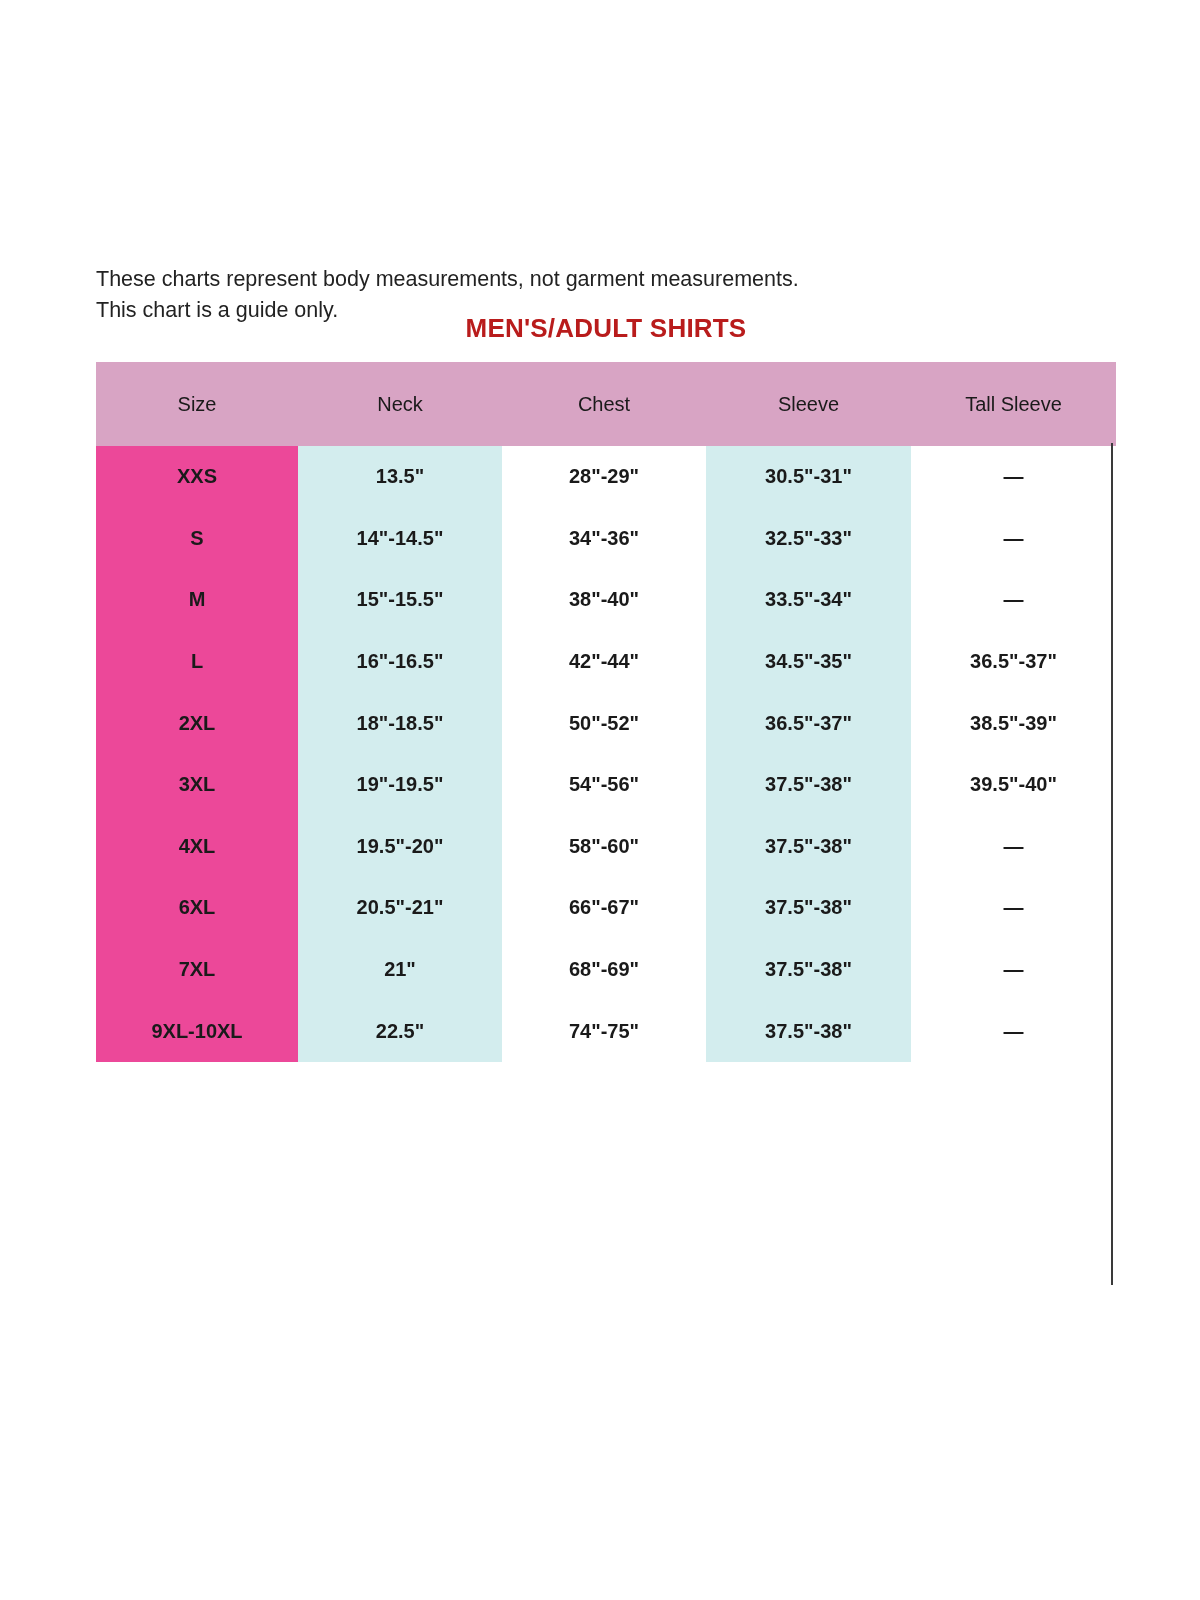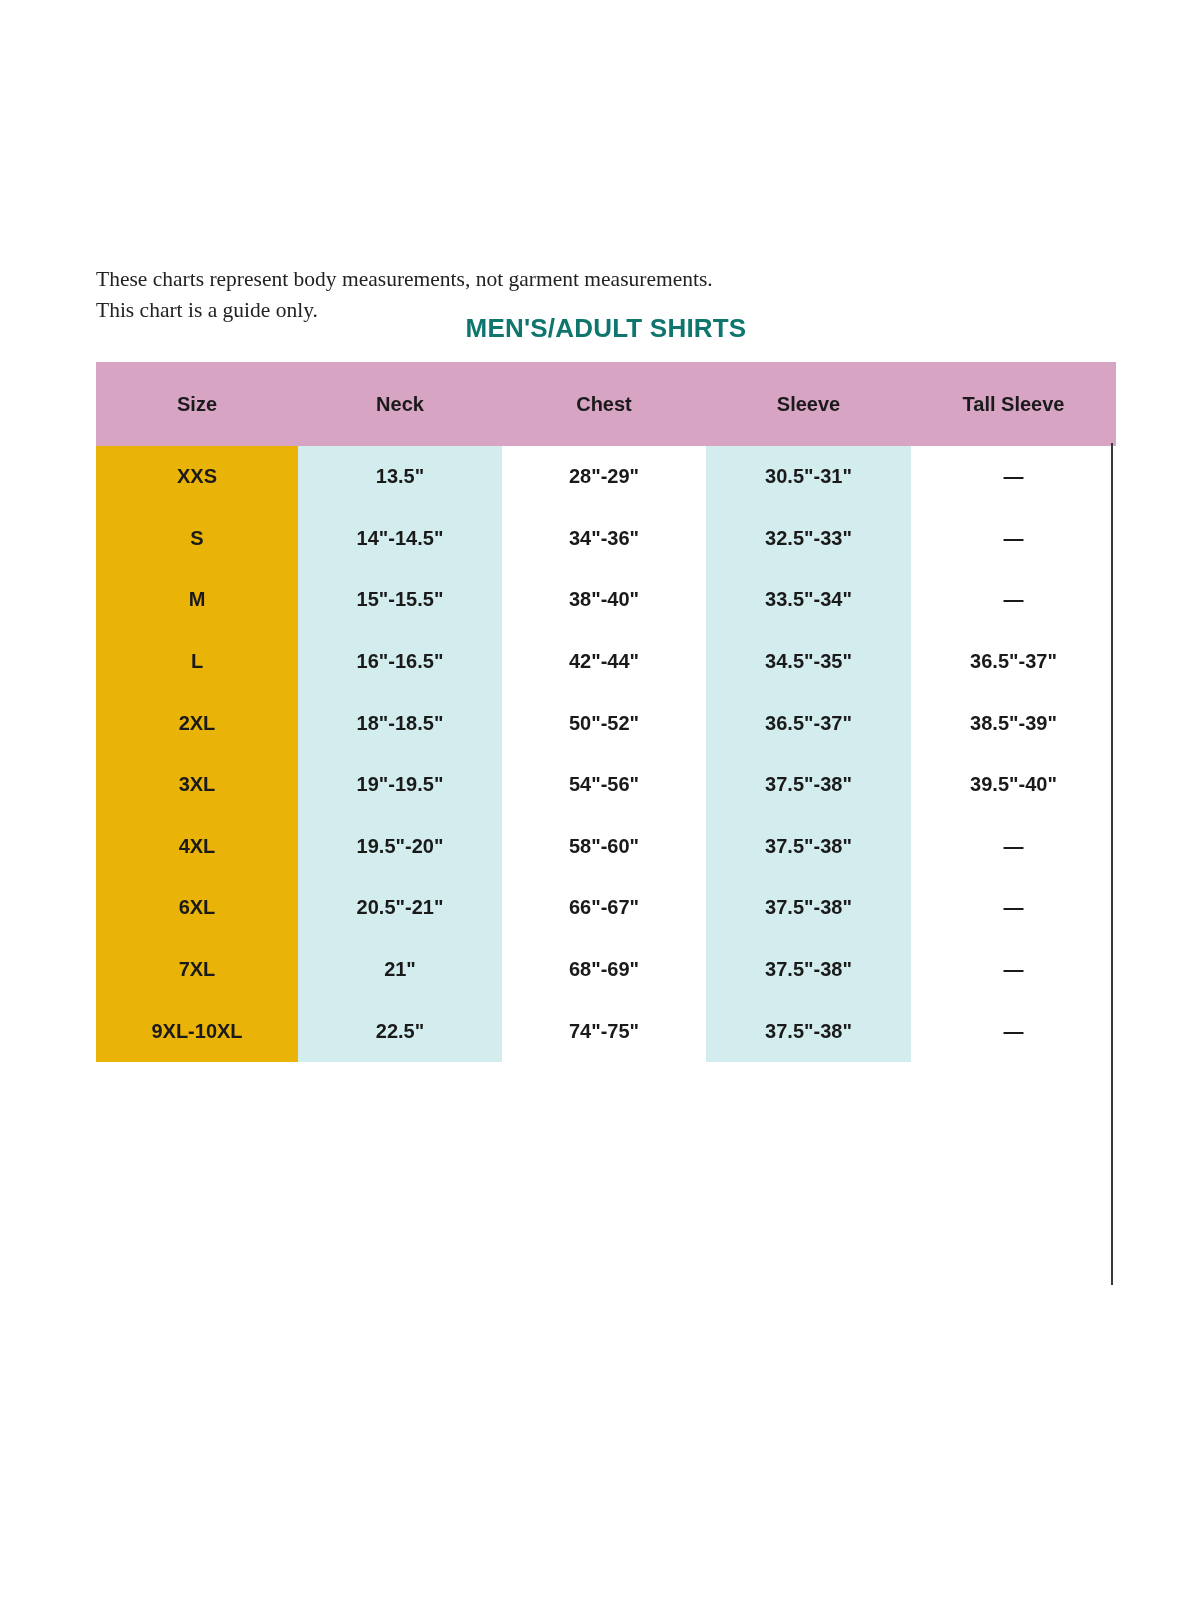--- a/index.html
+++ b/index.html
@@ -31,7 +31,6 @@
     line-height: 31px;
     color: #222222;
     white-space: pre-line;
-    font-family: Liberation Serif, serif;
   }
   .chart-title {
     position: absolute;

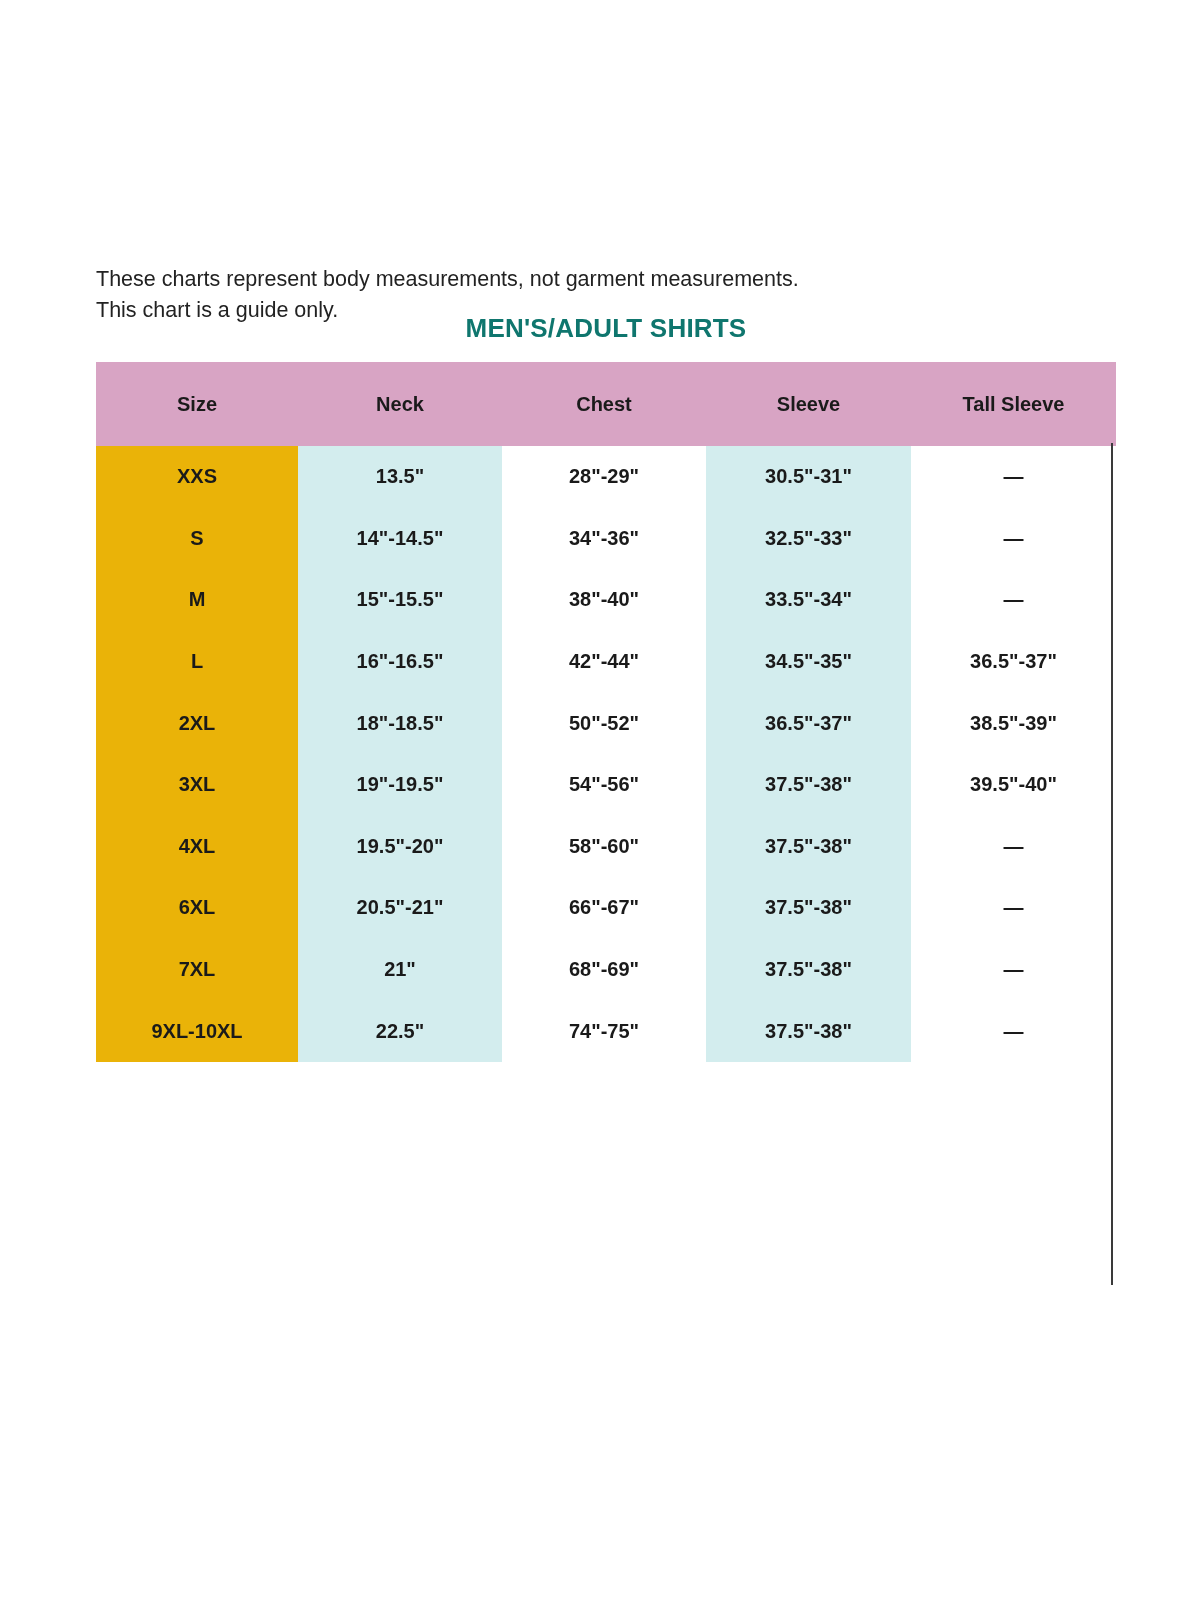--- a/index.html
+++ b/index.html
@@ -41,7 +41,7 @@
     font-size: 26px;
     font-weight: bold;
     letter-spacing: 0.2px;
-    color: #0f766e;
+    color: #b91c1c;
   }
   .table-wrap {
     position: absolute;

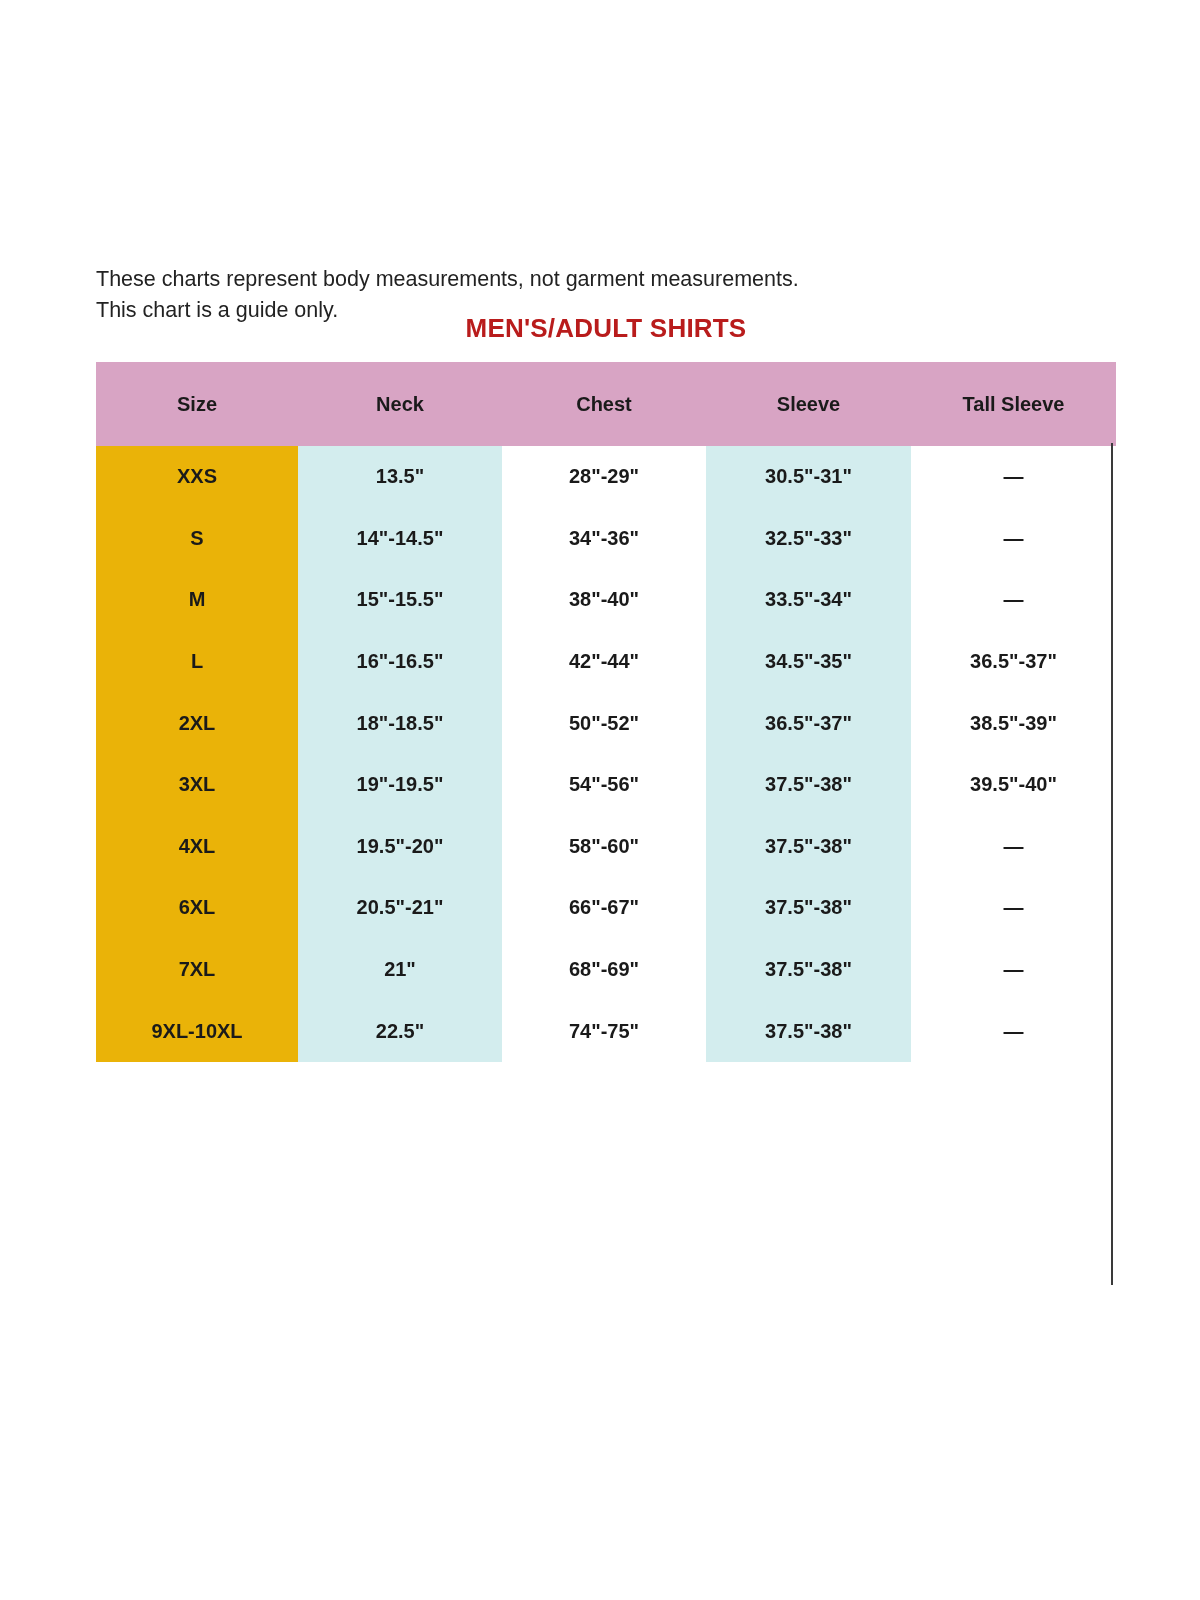--- a/index.html
+++ b/index.html
@@ -64,7 +64,7 @@
     background: #d8a4c4;
     color: #1a1a1a;
     font-size: 20px;
-    font-weight: bold;
+    font-weight: normal;
     height: 82px;
     vertical-align: middle;
     text-align: center;

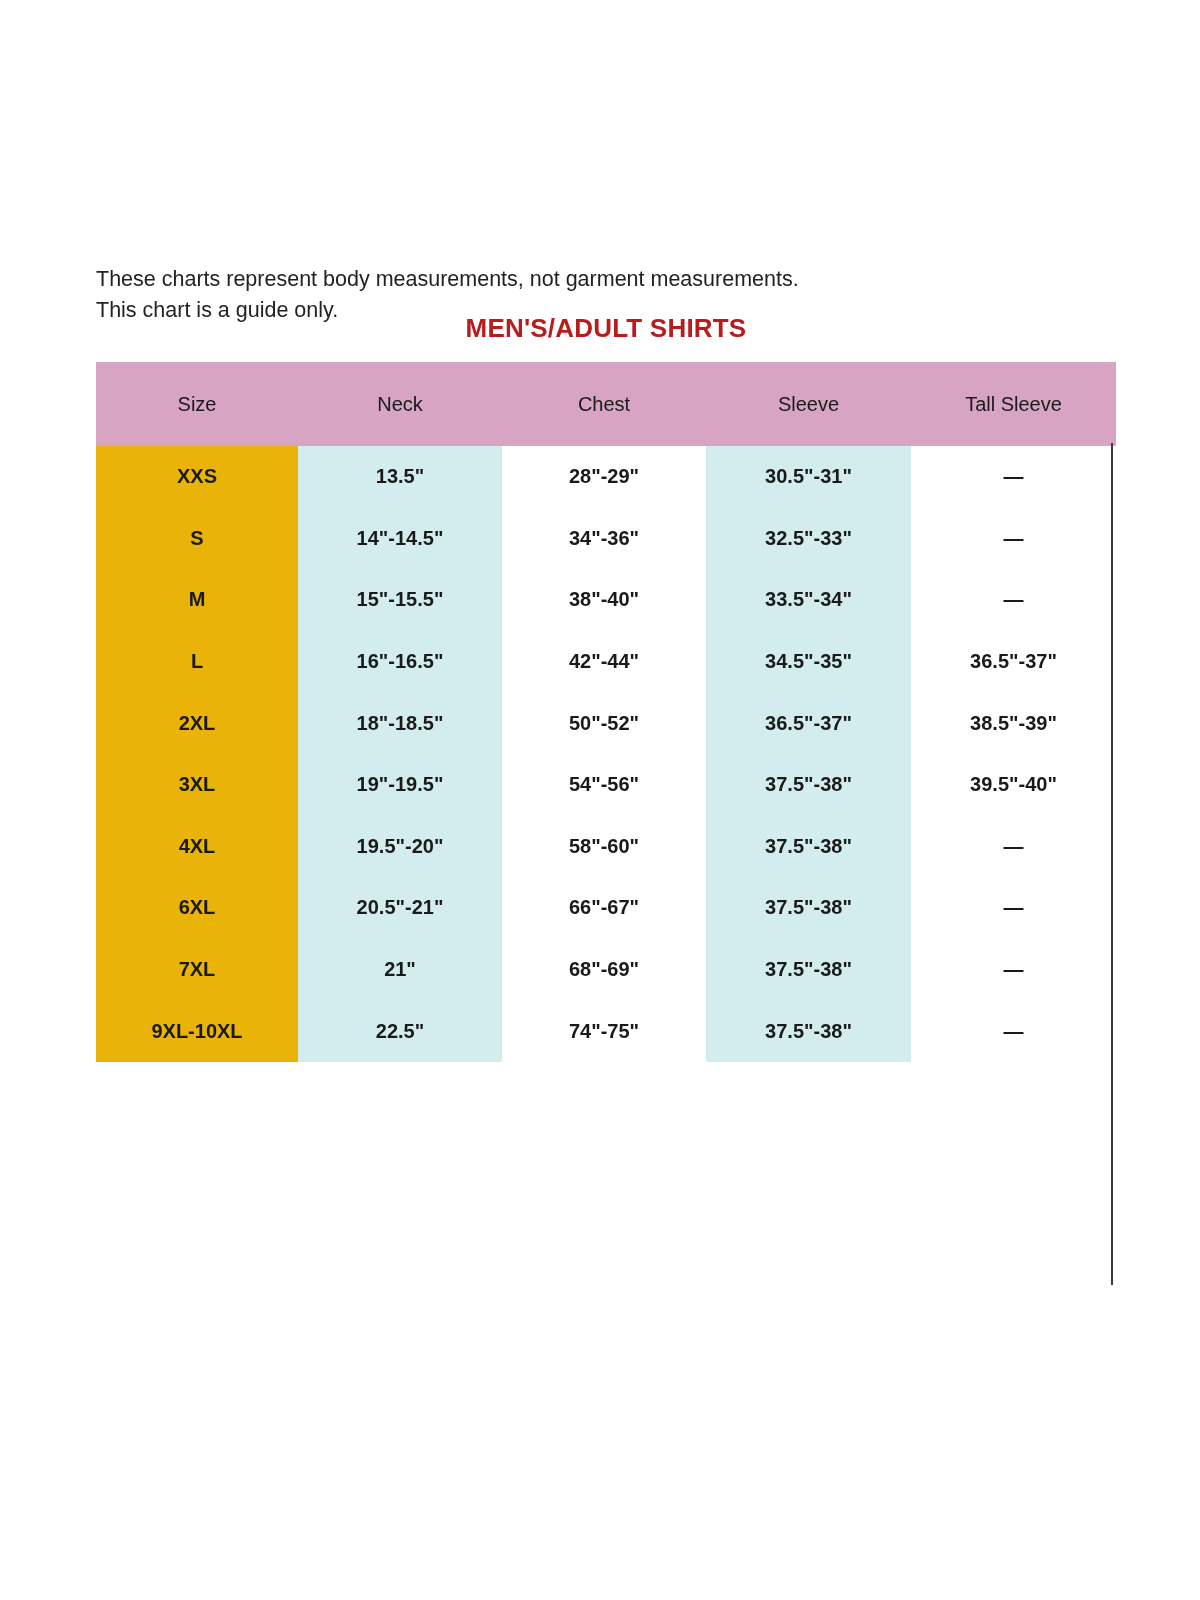--- a/index.html
+++ b/index.html
@@ -80,7 +80,7 @@
     color: #1a1a1a;
   }
   td.col-size {
-    background: #eab308;
+    background: #ec4899;
   }
   td.col-neck, td.col-sleeve {
     background: #d3edee;

